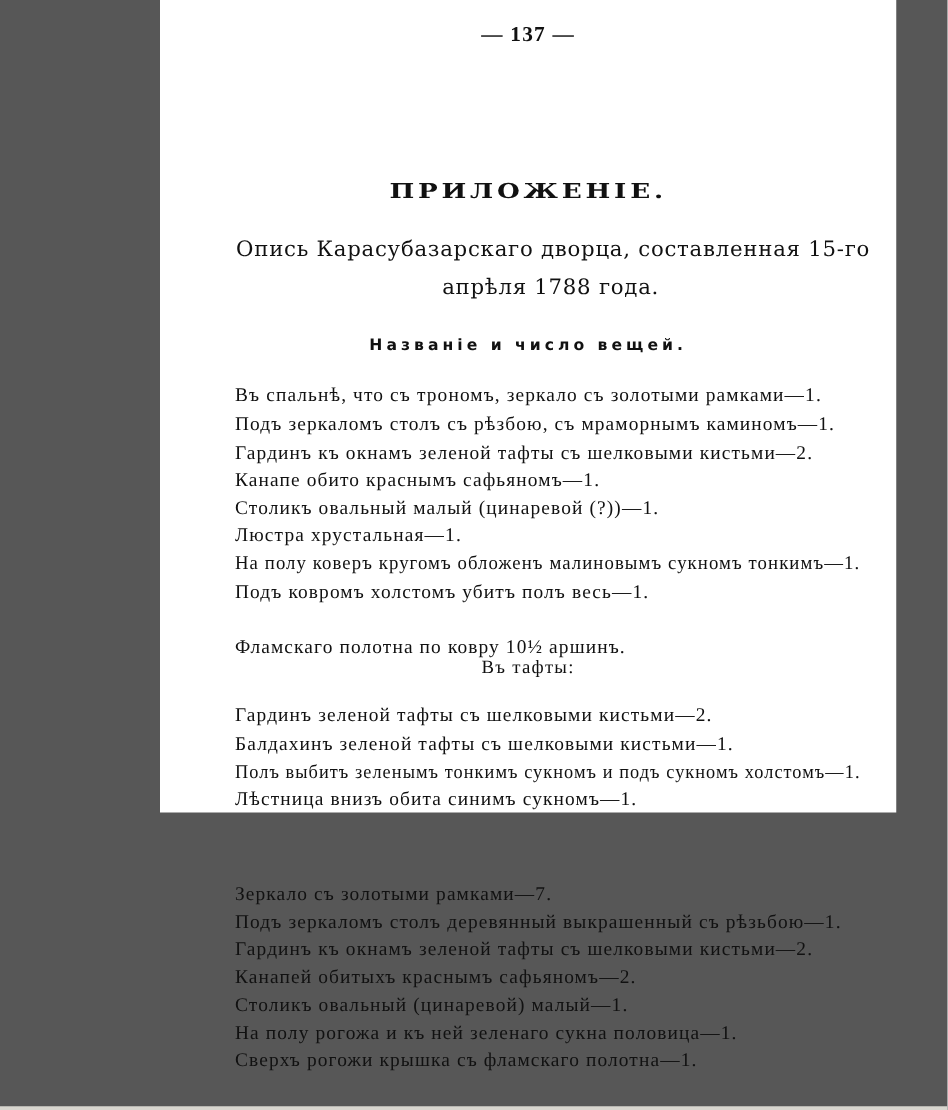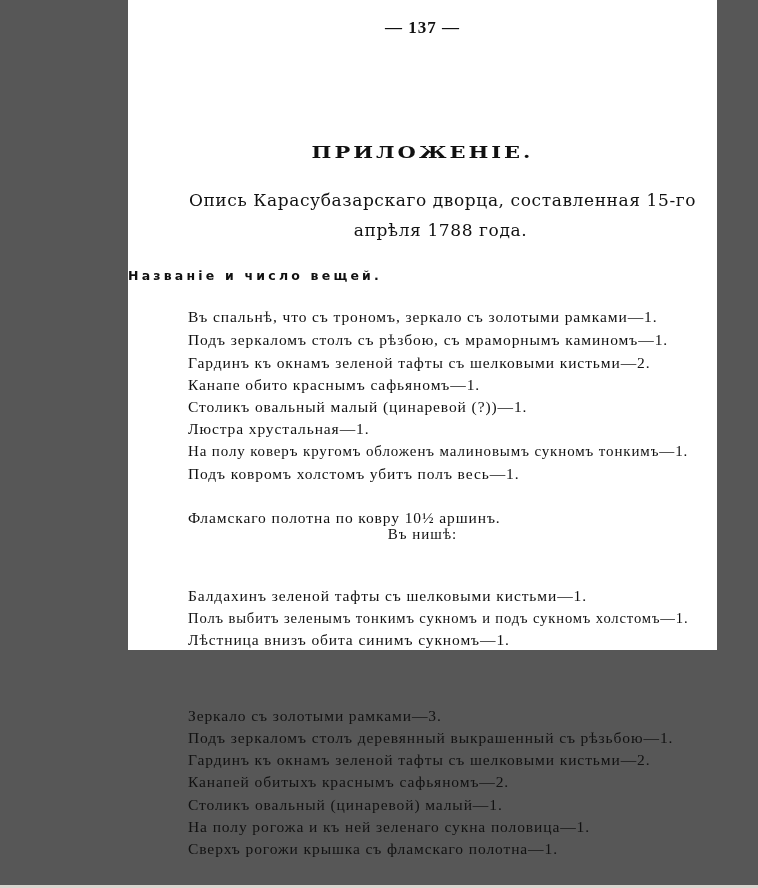--- a/index.html
+++ b/index.html
@@ -36,7 +36,7 @@
   .subtitle.l1 { top: 190px; margin-left: 20px; }
   .subtitle.l2 { top: 220px; margin-left: 18px; }
   .heading {
-    left: 0; width: 589px; top: 268px; 
+    left: 0; width: 589px; top: 268px; text-align: center;
     font-family: "DejaVu Sans", sans-serif; font-weight: bold; font-size: 12.5px;
     letter-spacing: 3.2px;
   }

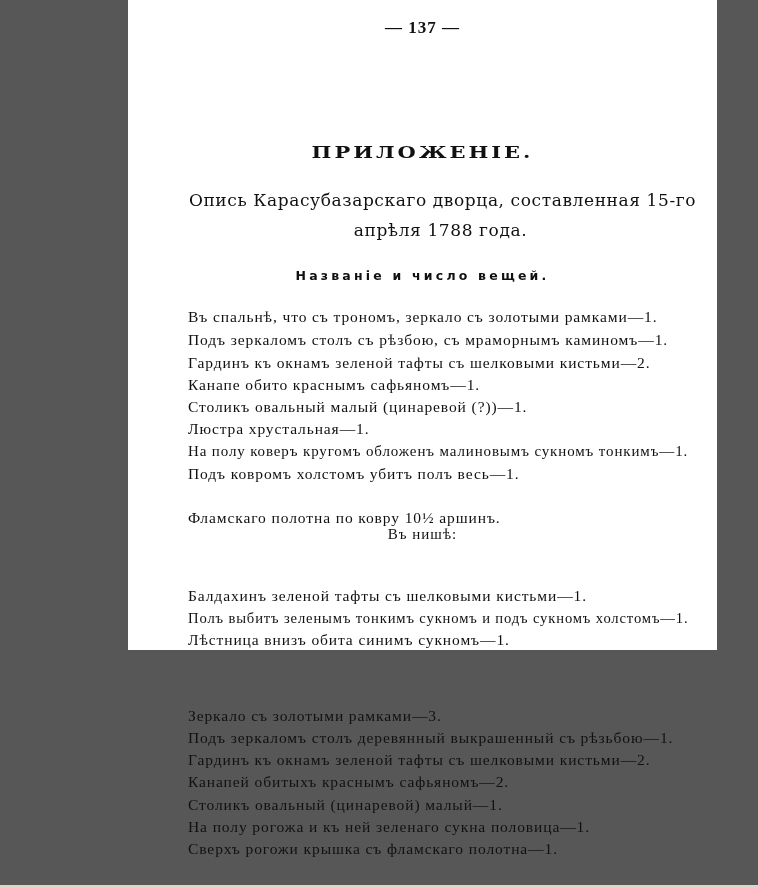--- a/index.html
+++ b/index.html
@@ -70,7 +70,7 @@
   <div class="abs item" style="top:465px">Подъ ковромъ холстомъ убитъ полъ весь—1.</div>
   <div class="abs item" style="top:509px">Фламскаго полотна по ковру 10½ аршинъ.</div>
 
-  <div class="abs section-heading" style="top:526px">Въ нишѣ:</div>
+  <div class="abs section-heading" style="top:526px">Въ тафты:</div>
   <div class="abs item" style="top:587px">Балдахинъ зеленой тафты съ шелковыми кистьми—1.</div>
   <div class="abs item" style="top: 609px; transform: scaleX(0.943396);">Полъ выбитъ зеленымъ тонкимъ сукномъ и подъ сукномъ холстомъ—1.</div>
   <div class="abs item" style="top:631px">Лѣстница внизъ обита синимъ сукномъ—1.</div>

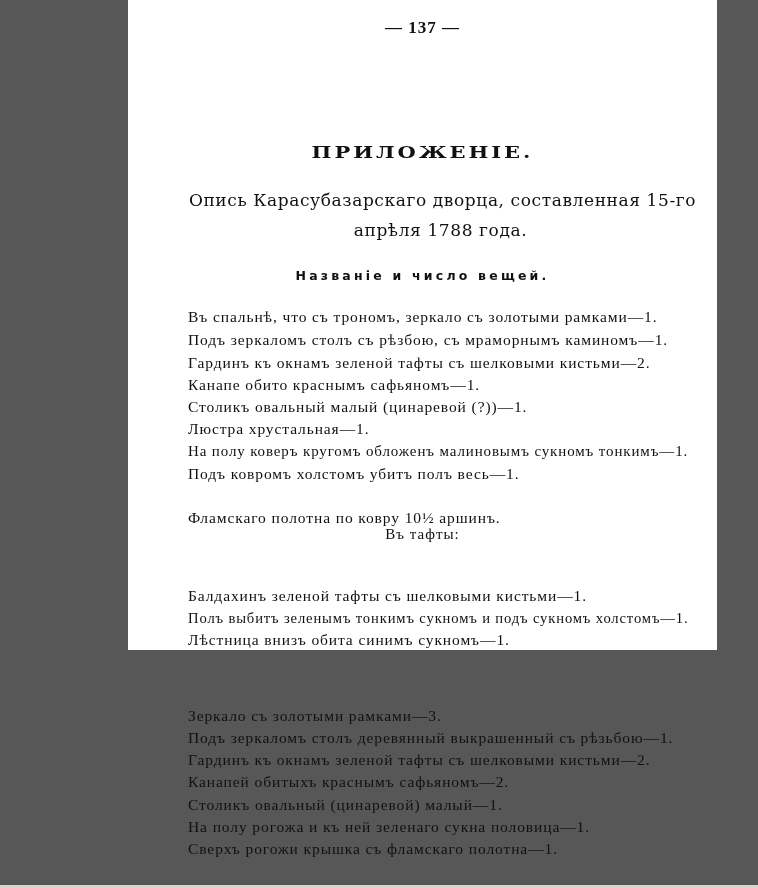--- a/index.html
+++ b/index.html
@@ -71,6 +71,7 @@
   <div class="abs item" style="top:509px">Фламскаго полотна по ковру 10½ аршинъ.</div>
 
   <div class="abs section-heading" style="top:526px">Въ тафты:</div>
+  <div class="abs item" style="top:564px">Гардинъ зеленой тафты съ шелковыми кистьми—2.</div>
   <div class="abs item" style="top:587px">Балдахинъ зеленой тафты съ шелковыми кистьми—1.</div>
   <div class="abs item" style="top: 609px; transform: scaleX(0.943396);">Полъ выбитъ зеленымъ тонкимъ сукномъ и подъ сукномъ холстомъ—1.</div>
   <div class="abs item" style="top:631px">Лѣстница внизъ обита синимъ сукномъ—1.</div>

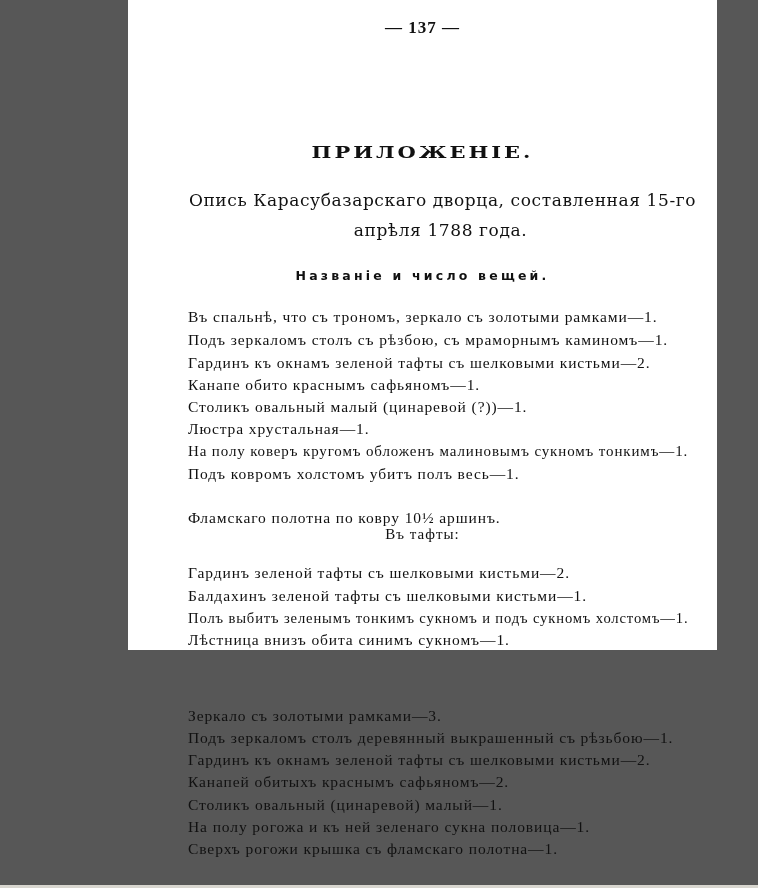--- a/index.html
+++ b/index.html
@@ -76,7 +76,7 @@
   <div class="abs item" style="top: 609px; transform: scaleX(0.943396);">Полъ выбитъ зеленымъ тонкимъ сукномъ и подъ сукномъ холстомъ—1.</div>
   <div class="abs item" style="top:631px">Лѣстница внизъ обита синимъ сукномъ—1.</div>
 
-  <div class="abs item" style="top:707px">Зеркало съ золотыми рамками—3.</div>
+  <div class="abs item" style="top:707px">Зеркало съ золотыми рамками—7.</div>
   <div class="abs item" style="top:729px">Подъ зеркаломъ столъ деревянный выкрашенный съ рѣзьбою—1.</div>
   <div class="abs item" style="top:751px">Гардинъ къ окнамъ зеленой тафты съ шелковыми кистьми—2.</div>
   <div class="abs item" style="top:773px">Канапей обитыхъ краснымъ сафьяномъ—2.</div>

